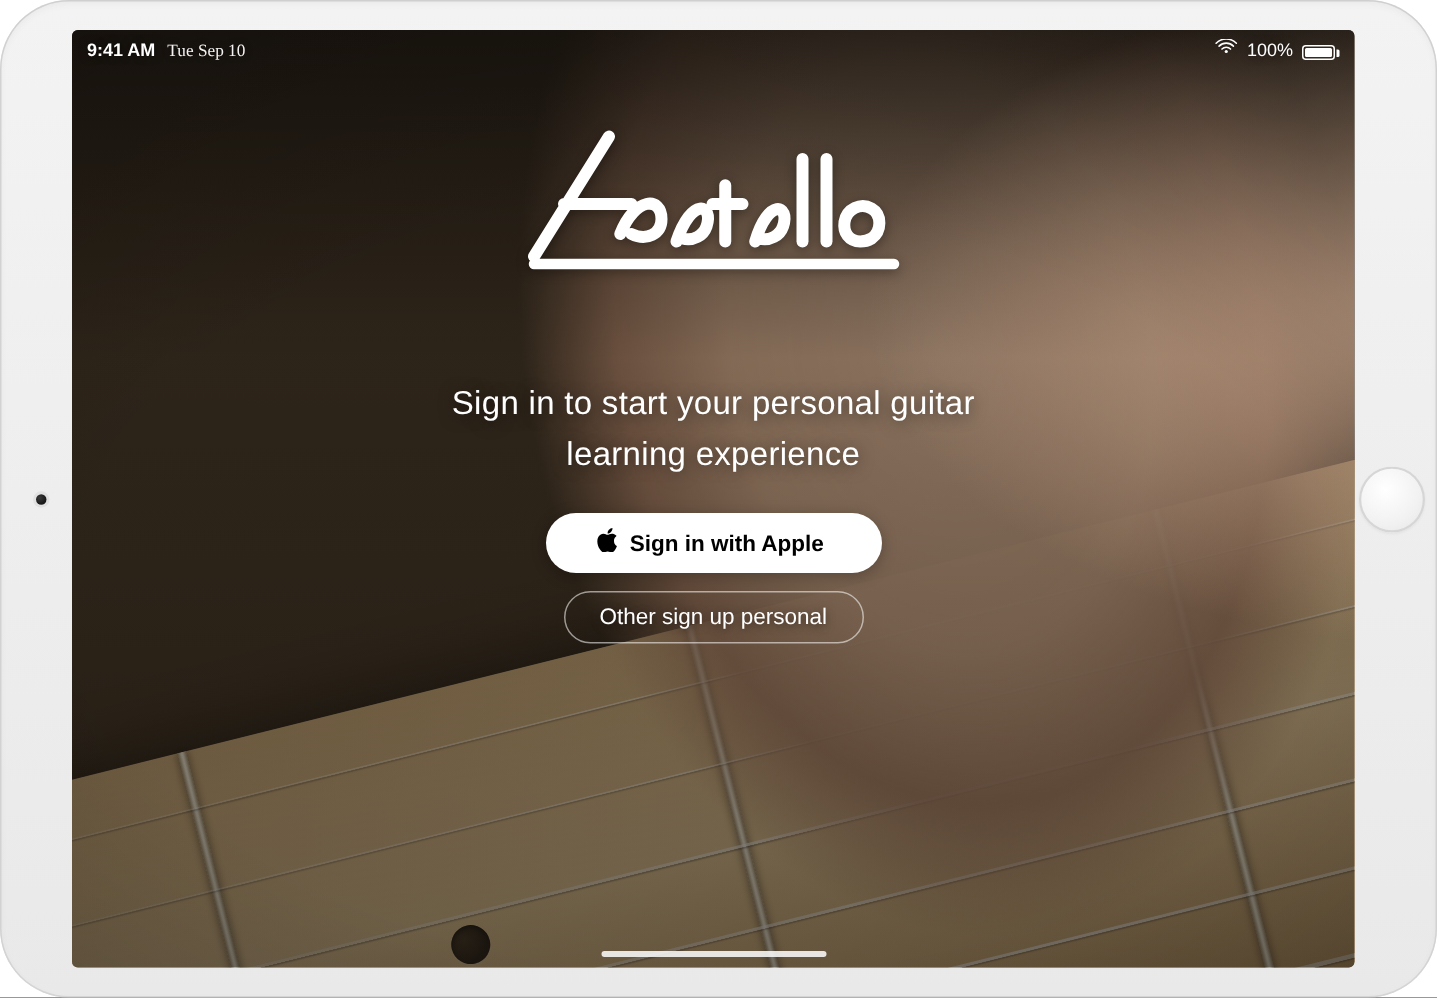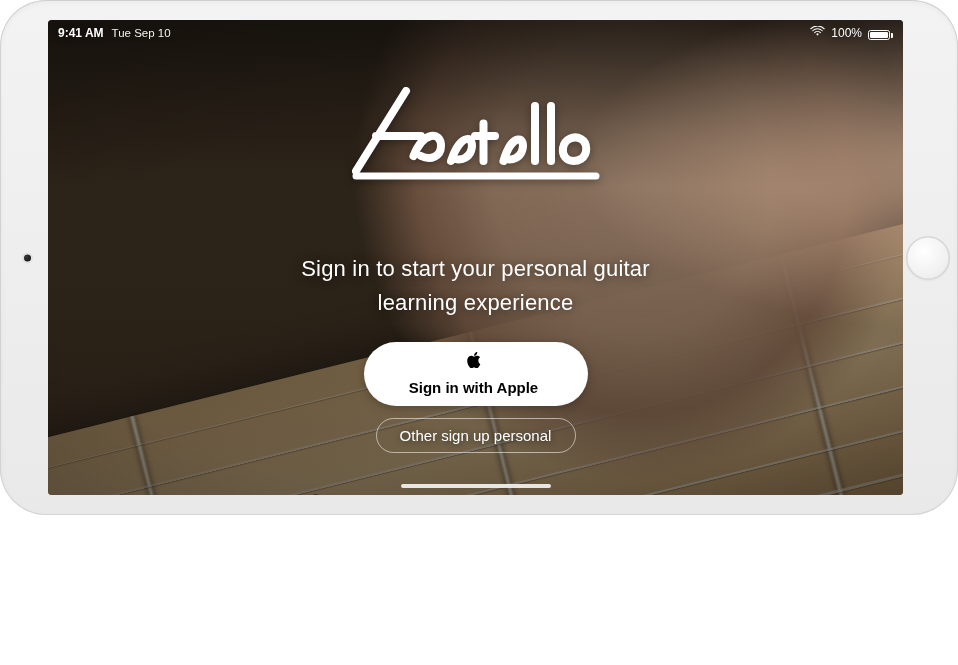--- a/index.html
+++ b/index.html
@@ -17,7 +17,7 @@
   
   .device {
     width: 958px;
-    height: 515px;
+    height: 665px;
     position: relative;
     border-radius: 46px;
     background: linear-gradient(180deg, #f3f3f3 0%, #e9e9e9 100%);

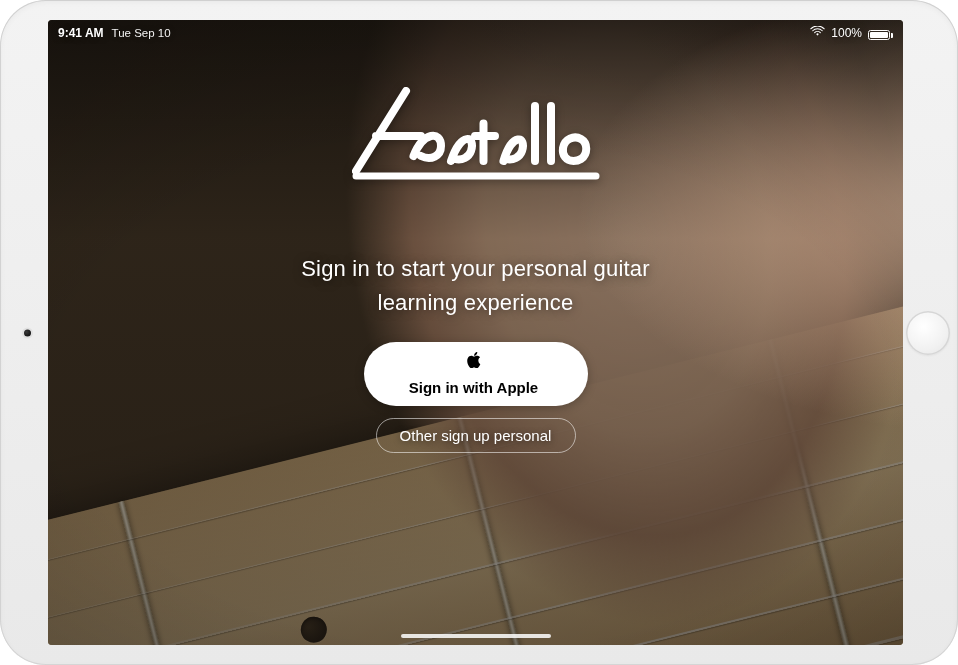--- a/index.html
+++ b/index.html
@@ -138,7 +138,7 @@
   }
   .status .left { display: flex; align-items: baseline; gap: 8px; }
   .status .left .time { font-weight: 600; }
-  .status .left .date { font-weight: 400; font-size: 11.5px; opacity: 0.95; }
+  .status .left .date { font-weight: 400; font-size: 11.5px; opacity: 0.95; font-family: Liberation Serif, serif; }
   .status .right { display: flex; align-items: flex-end; gap: 6px; }
   .wifi-icon { width: 15px; height: 11px; }
   .battery {

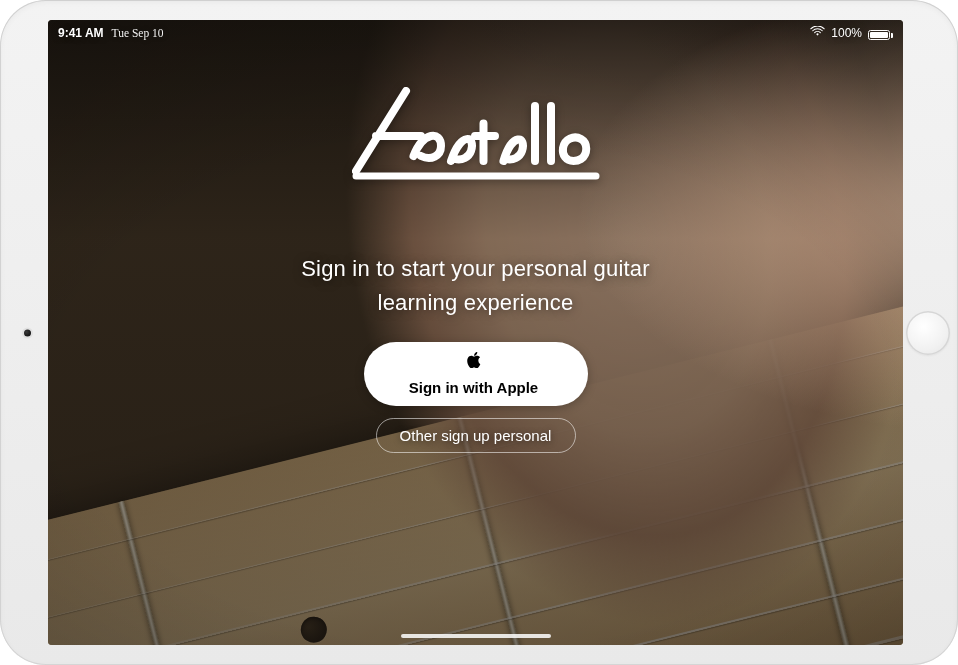--- a/index.html
+++ b/index.html
@@ -212,7 +212,6 @@
     padding: 10px 24px 10px 20px;
     min-width: 224px;
     box-shadow: 0 2px 10px rgba(0,0,0,0.25);
-    flex-direction: column;
   }
   .btn.primary .apple-icon { width: 14px; height: 16px; }
   .btn.secondary {

